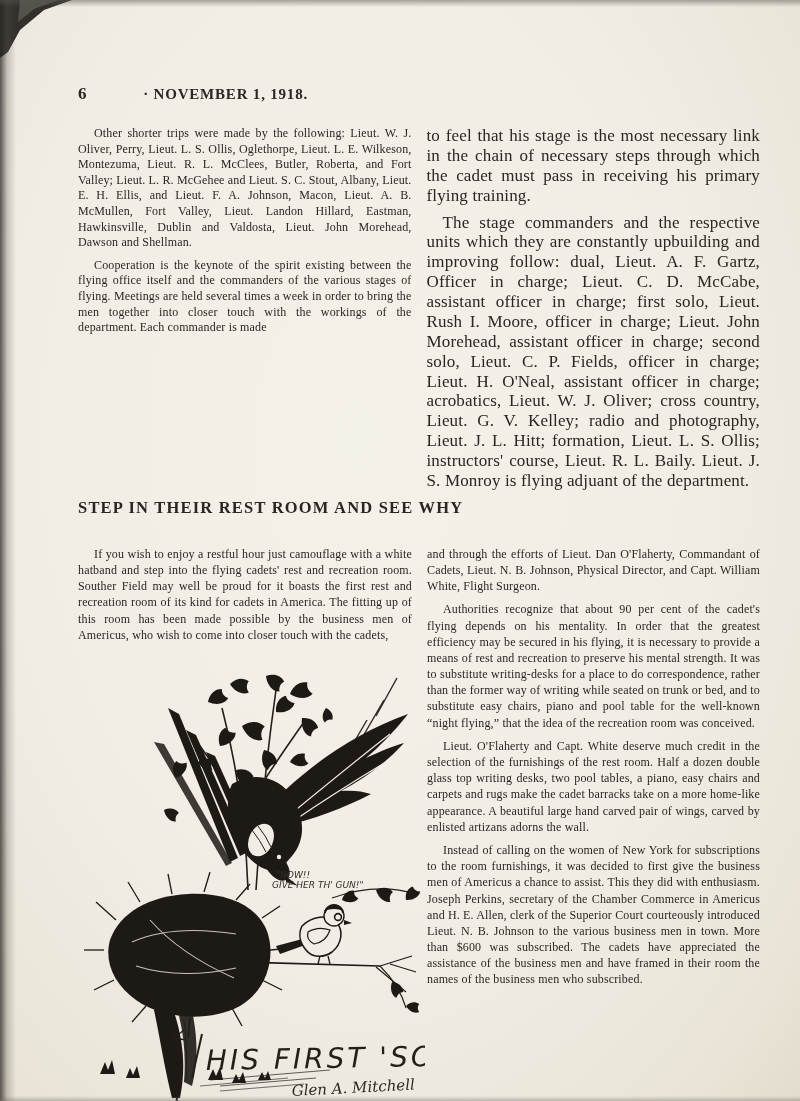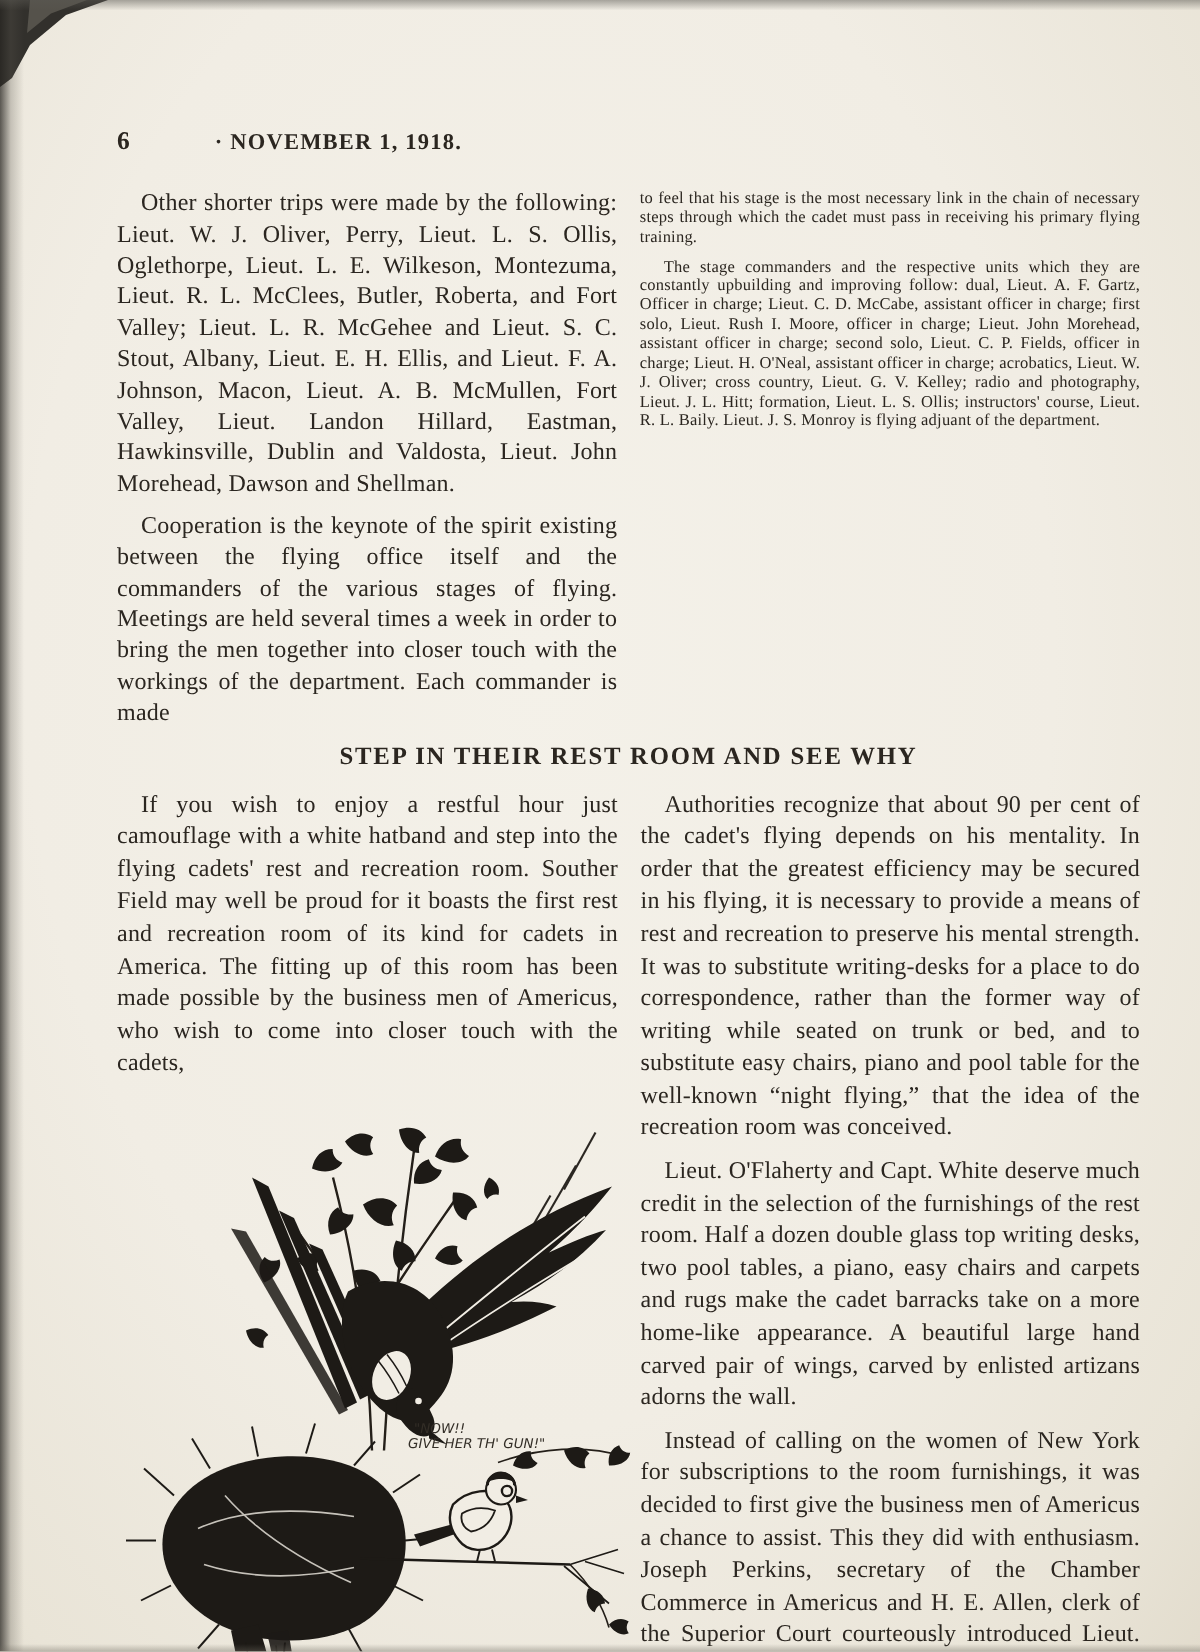--- a/index.html
+++ b/index.html
@@ -56,7 +56,7 @@
   .two-col { display: flex; gap: 15px; }
   .col { width: 334px; }
   .para {
-    font-size: 16px; line-height: 1.3;
+    font-size: 12px; line-height: 1.3;
     text-align: justify; text-indent: 16px;
     letter-spacing: 0.15px;
     margin-bottom: 7px;

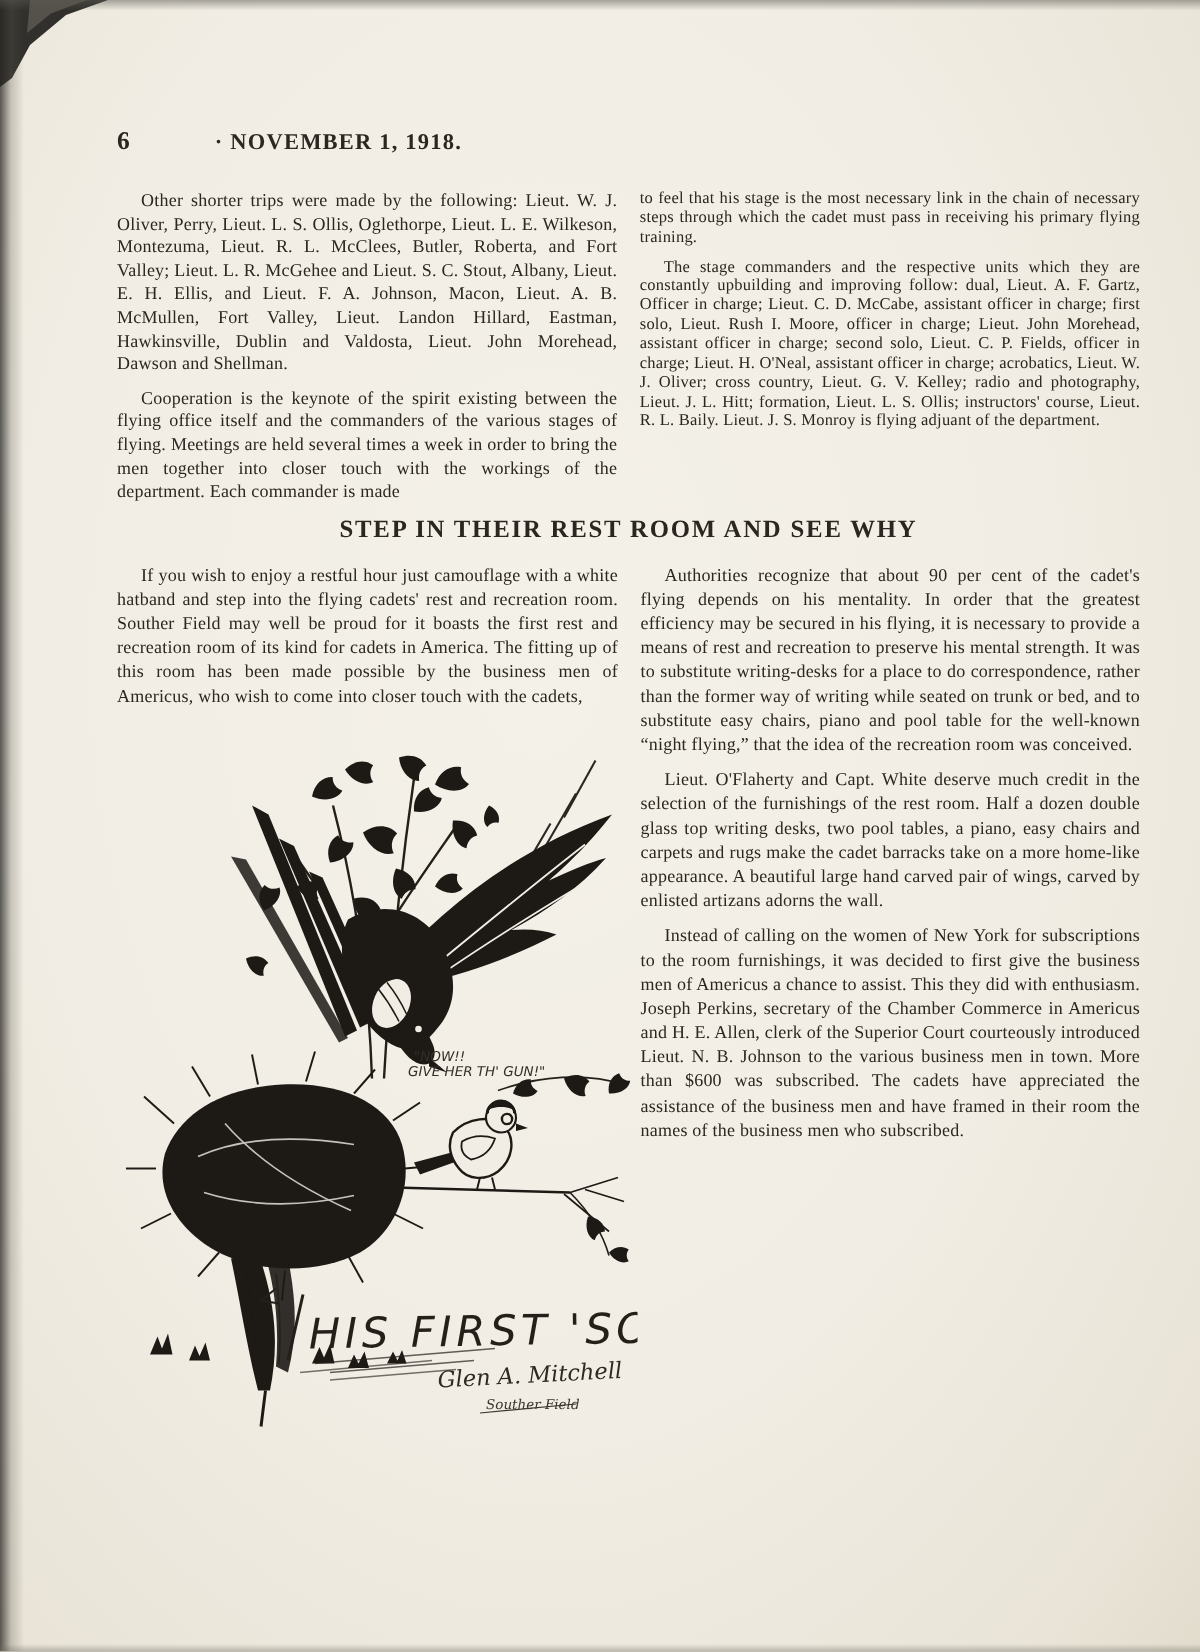--- a/index.html
+++ b/index.html
@@ -62,7 +62,7 @@
     margin-bottom: 7px;
   }
   .no-indent { text-indent: 0; }
-  .col-tight .para { line-height: 1.17; font-size: 11px; }
+  .col-tight .para { line-height: 1.17; font-size: 17px; }
   .article .para { line-height: 1.35; }
 
   

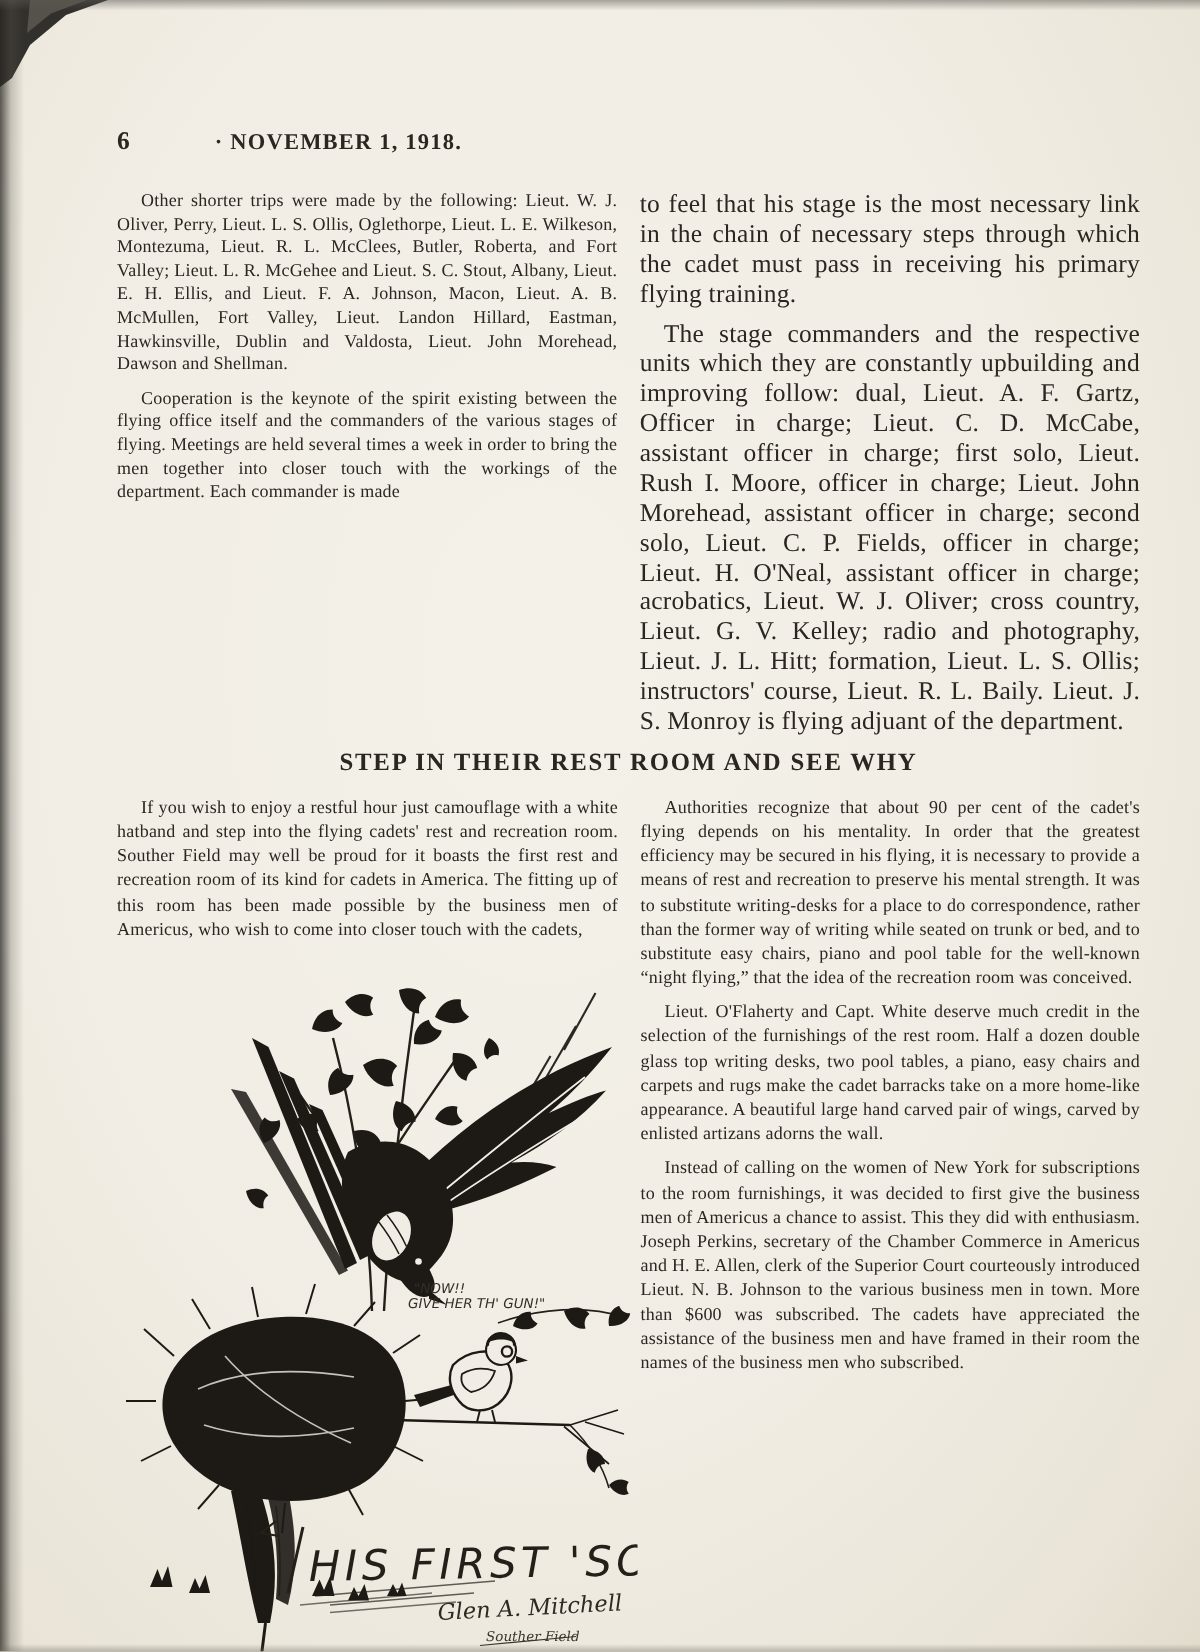--- a/index.html
+++ b/index.html
@@ -74,10 +74,10 @@
     margin: 14px 0 10px 0;
   }
   .subhead {
-    text-align: center;
+    text-align: left;
     font-size: 16.5px; font-weight: bold;
     letter-spacing: 1.2px;
-    margin-bottom: 12px;
+    margin-bottom: 28px;
   }
 
   .illustration { margin: 6px 0 0 2px; }

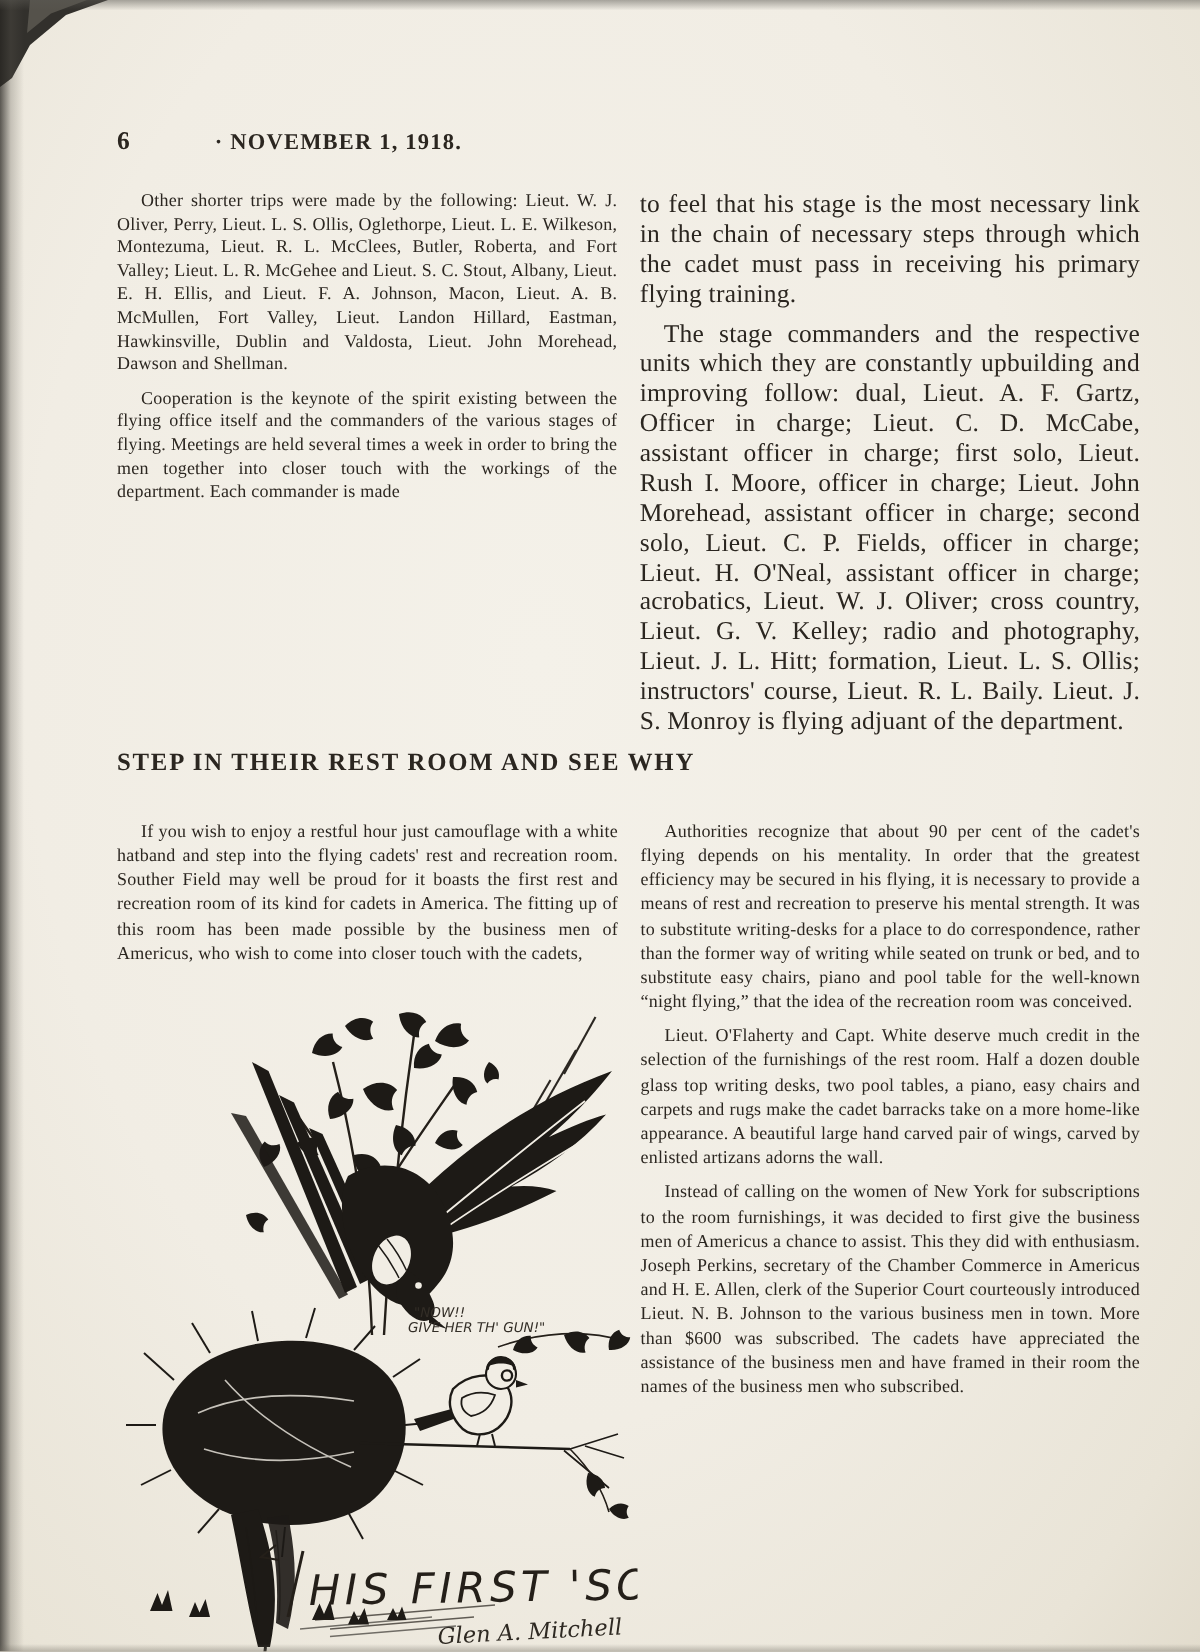--- a/index.html
+++ b/index.html
@@ -273,6 +273,7 @@
       </div>
 
       <div class="col">
+        <p class="para no-indent">and through the efforts of Lieut. Dan O'Flaherty, Commandant of Cadets, Lieut. N. B. Johnson, Physical Director, and Capt. William White, Flight Surgeon.</p>
         <p class="para">Authorities recognize that about 90 per cent of the cadet's flying depends on his mentality. In order that the greatest efficiency may be secured in his flying, it is necessary to provide a means of rest and recreation to preserve his mental strength.  It was to substitute writing-desks for a place to do correspondence, rather than the former way of writing while seated on trunk or bed, and to substitute easy chairs, piano and pool table for the well-known “night flying,” that the idea of the recreation room was conceived.</p>
         <p class="para">Lieut. O'Flaherty and Capt. White deserve much credit in the selection of the furnishings of the rest room.  Half a dozen double glass top writing desks, two pool tables, a piano, easy chairs and carpets and rugs make the cadet barracks take on a more home-like appearance.  A beautiful large hand carved pair of wings, carved by enlisted artizans adorns the wall.</p>
         <p class="para">Instead of calling on the women of New York for subscriptions to the room furnishings, it was decided to first give the business men of Americus a chance to assist.  This they did with enthusiasm. Joseph Perkins, secretary of the Chamber Commerce in Americus and H. E. Allen, clerk of the Superior Court courteously introduced Lieut. N. B. Johnson to the various business men in town. More than $600 was subscribed.  The cadets have appreciated the assistance of the business men and have framed in their room the names of the business men who subscribed.</p>

